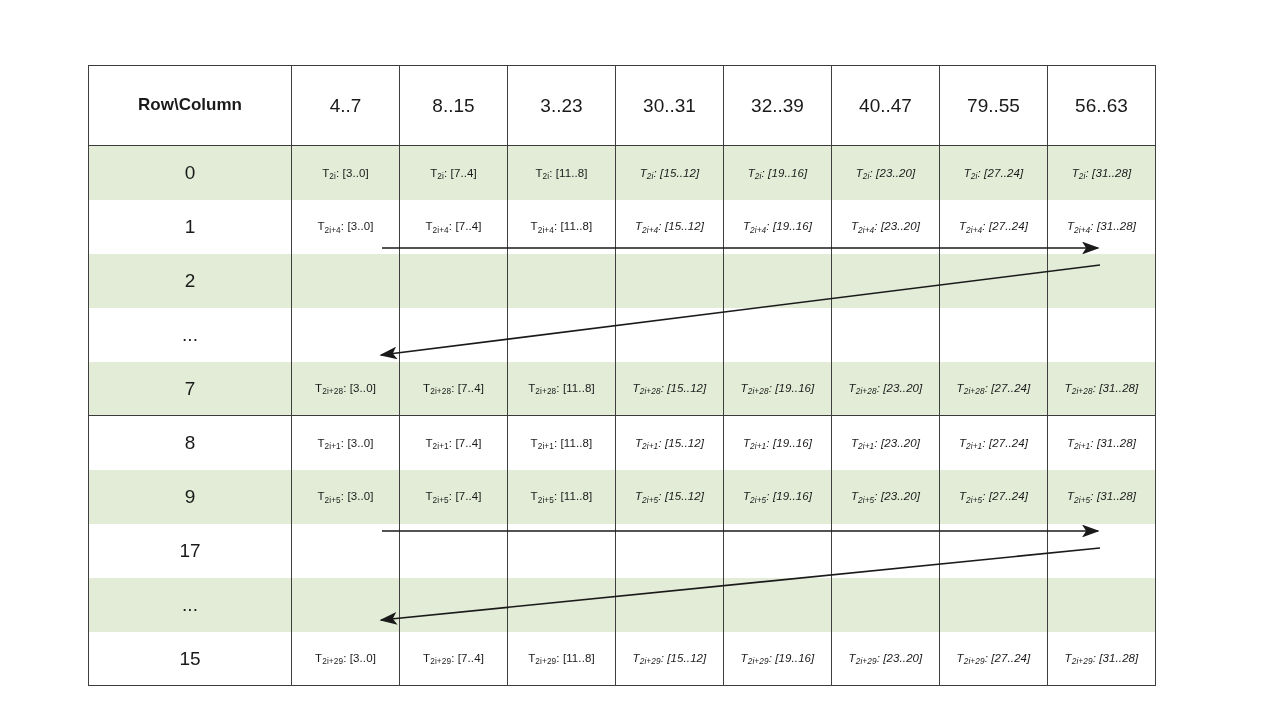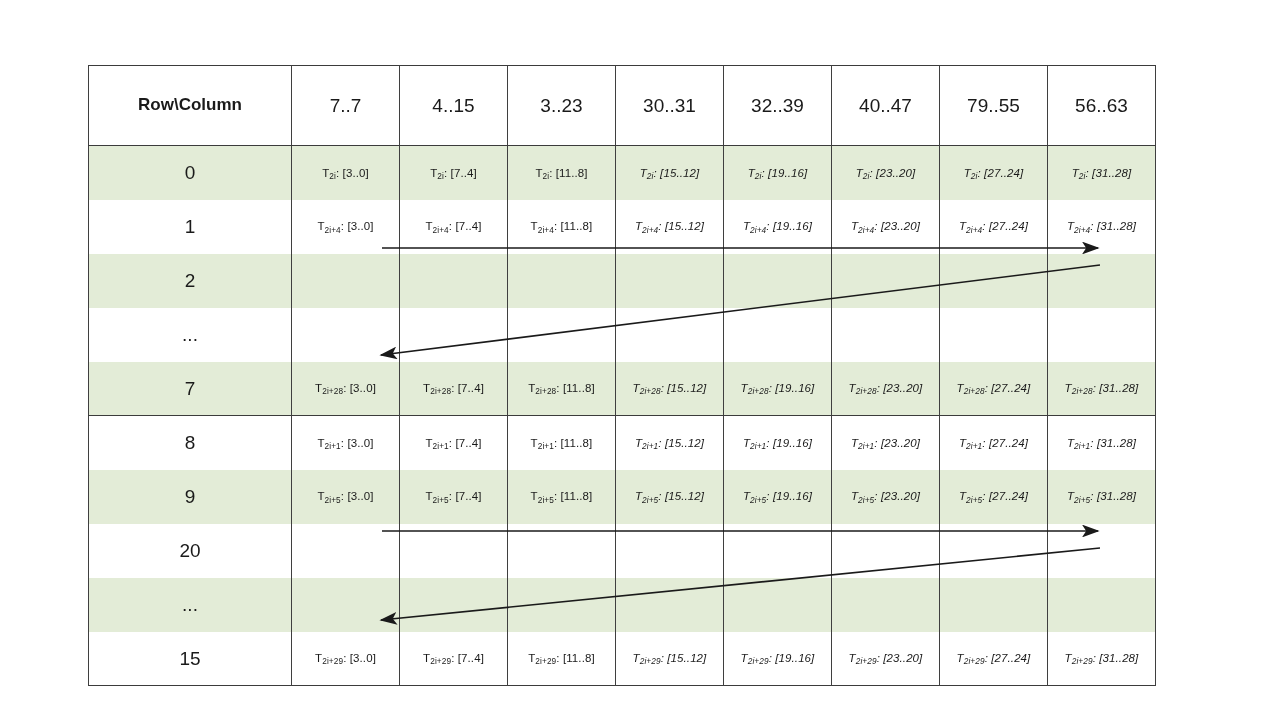--- a/index.html
+++ b/index.html
@@ -126,7 +126,7 @@
       <thead>
         <tr>
           <th class="hdr-row-column">Row\Column</th>
-          <th>7..7</th>
+          <th>4..7</th>
           <th>4..15</th>
           <th>3..23</th>
           <th>30..31</th>

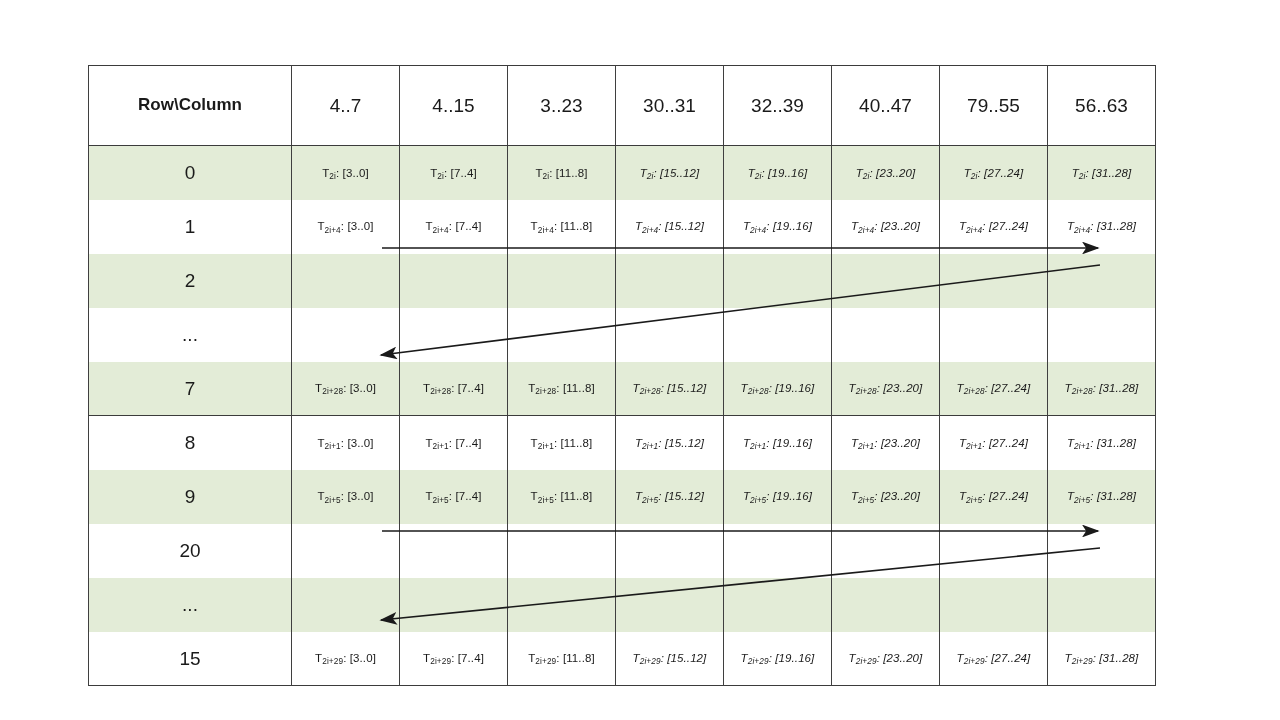--- a/index.html
+++ b/index.html
@@ -127,7 +127,7 @@
         <tr>
           <th class="hdr-row-column">Row\Column</th>
           <th>4..7</th>
-          <th>4..15</th>
+          <th>8..15</th>
           <th>3..23</th>
           <th>30..31</th>
           <th>32..39</th>

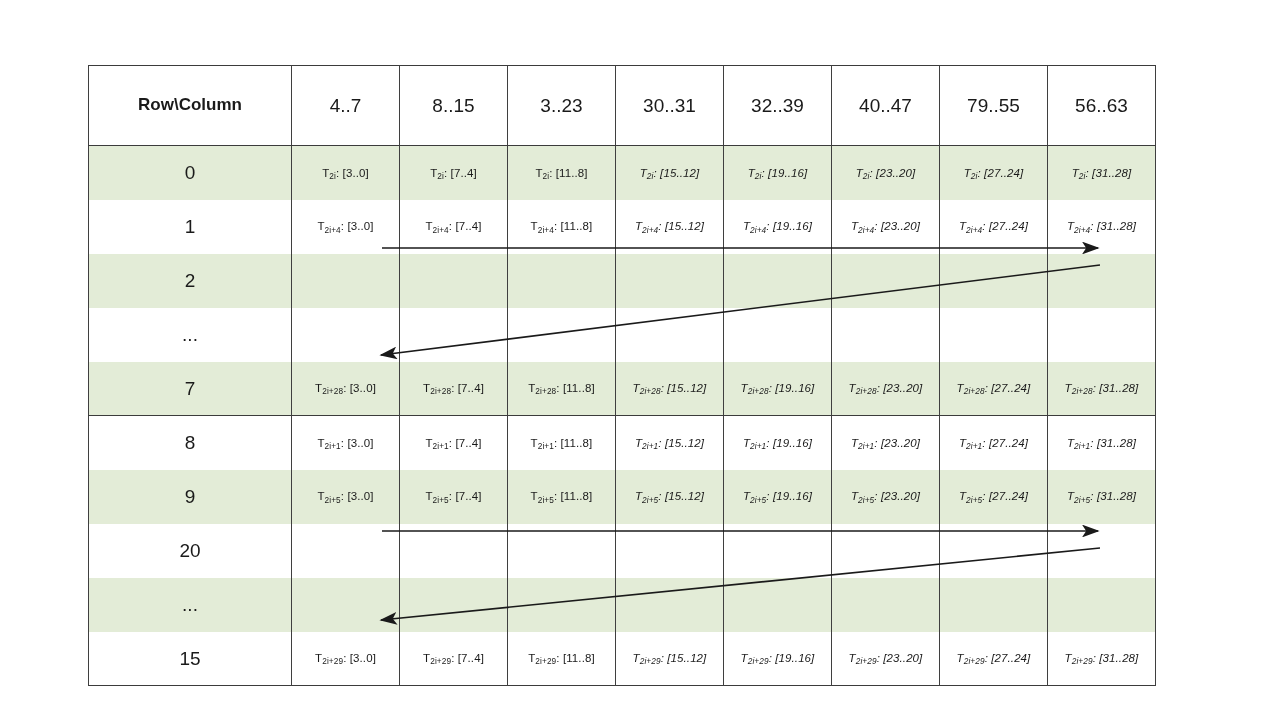--- a/index.html
+++ b/index.html
@@ -215,7 +215,7 @@
             <td class="cell wide"><span>T</span><sub>2i+5</sub><span>: </span><span>[31..28]</span></td>
           </tr>
           <tr class="plain">
-            <td class="rowlabel">20</td>
+            <td class="rowlabel">17</td>
             <td class="cell"></td>
             <td class="cell"></td>
             <td class="cell"></td>

